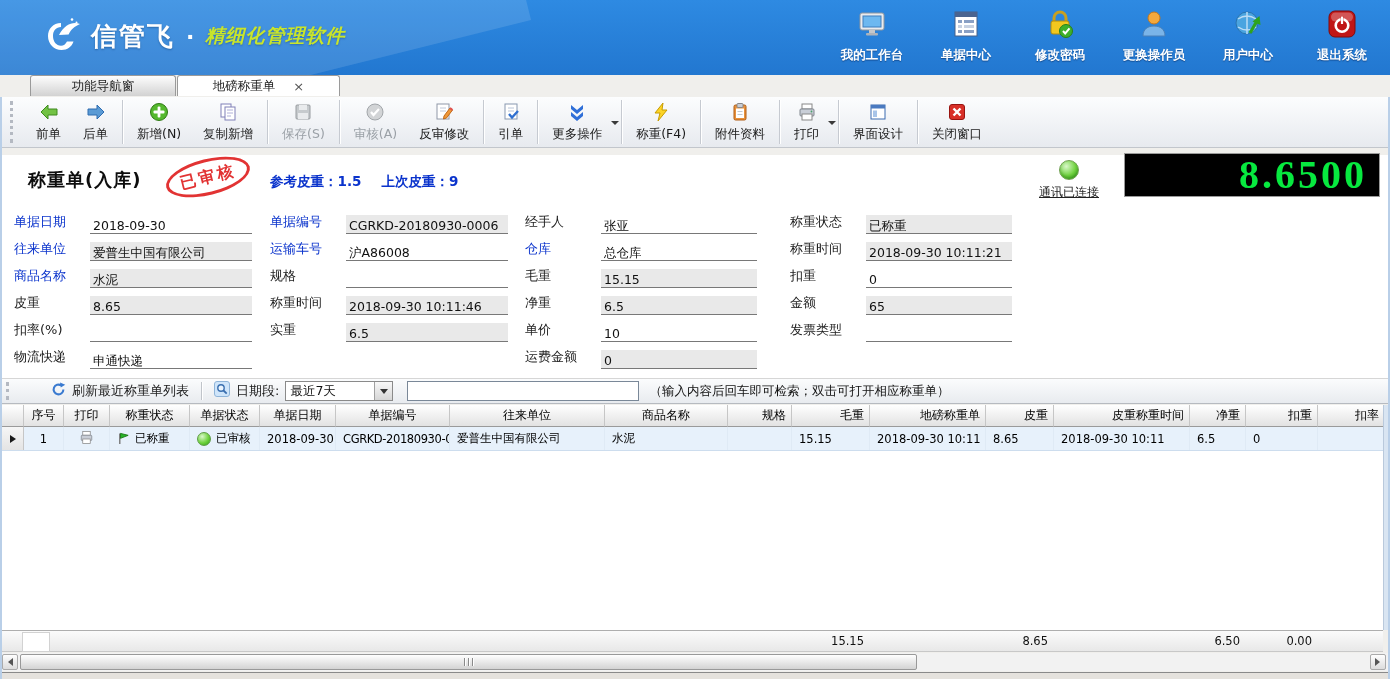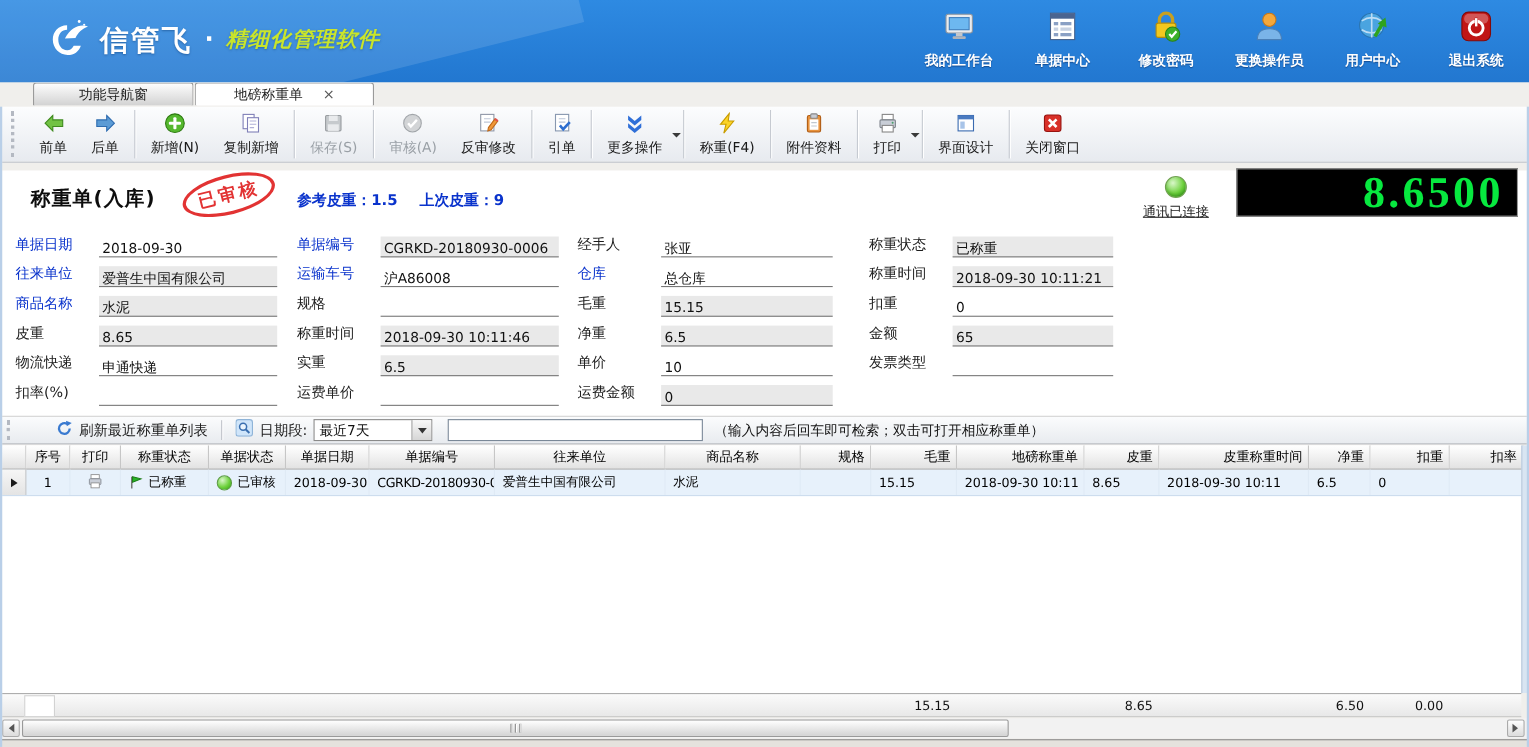--- a/index.html
+++ b/index.html
@@ -417,12 +417,12 @@
           <span class="fval ro w162">8.65</span>
         </div>
       <div class="frow">
+          <span class="flabel">扣率(%)</span>
+          <span class="fval w162"></span>
+        </div>
+      <div class="frow">
           <span class="flabel">物流快递</span>
           <span class="fval w162">申通快递</span>
-        </div>
-      <div class="frow">
-          <span class="flabel">扣率(%)</span>
-          <span class="fval w162"></span>
         </div>
     </div>
 

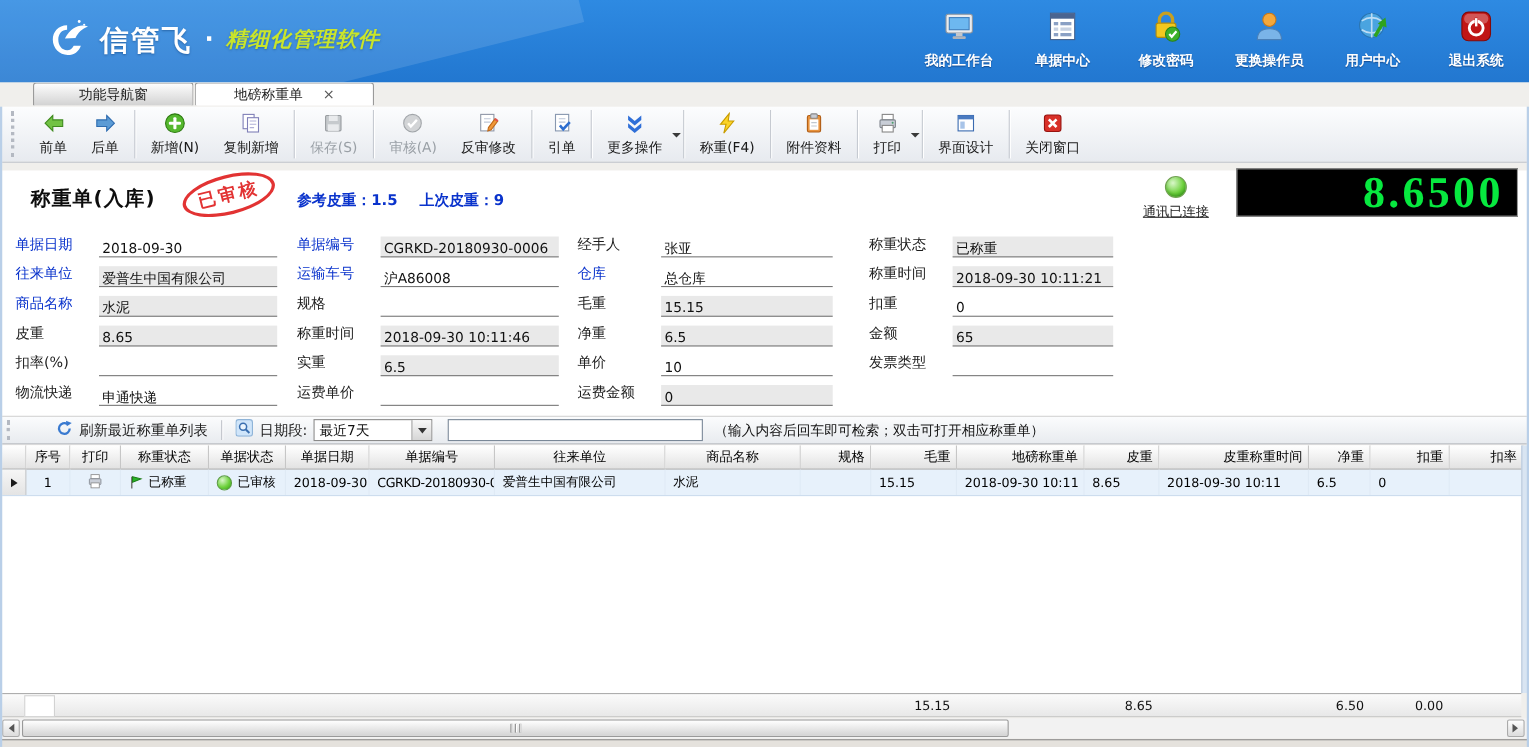--- a/index.html
+++ b/index.html
@@ -447,10 +447,6 @@
           <span class="flabel">实重</span>
           <span class="fval ro w162">6.5</span>
         </div>
-      <div class="frow">
-          <span class="flabel">运费单价</span>
-          <span class="fval w162"></span>
-        </div>
     </div>
 
     <div class="fcol fc2">

